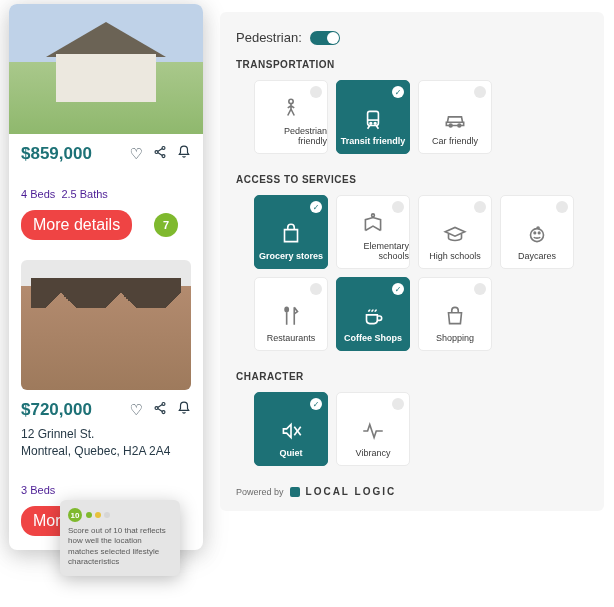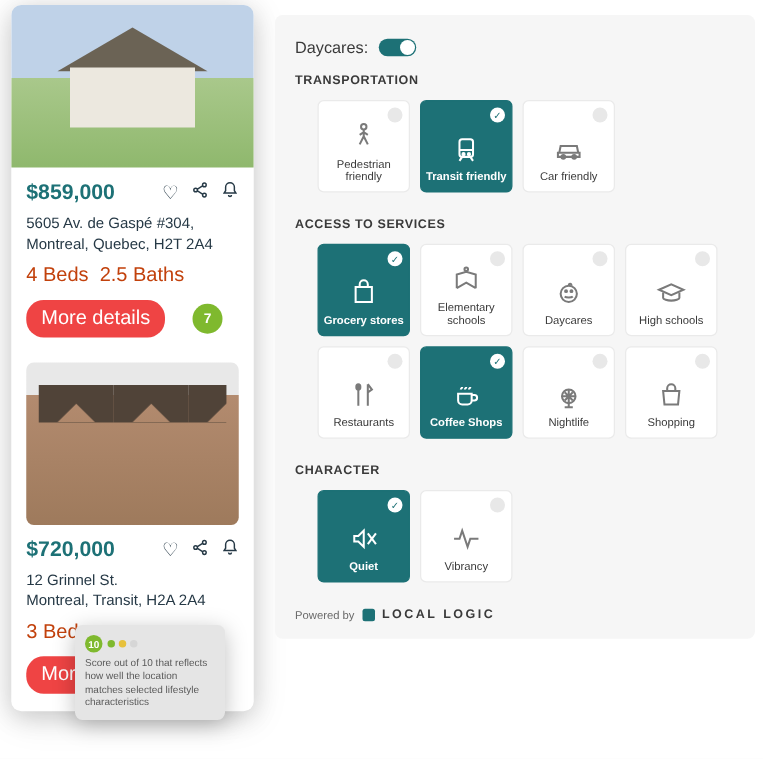--- a/index.html
+++ b/index.html
@@ -144,7 +144,7 @@
 
 <div class="panel">
   <div class="lifestyle-row">
-    <span class="lifestyle-label">Daycares:</span>
+    <span class="lifestyle-label">Pedestrian:</span>
     <div class="toggle">
         <div class="toggle-knob"></div>
       </div>

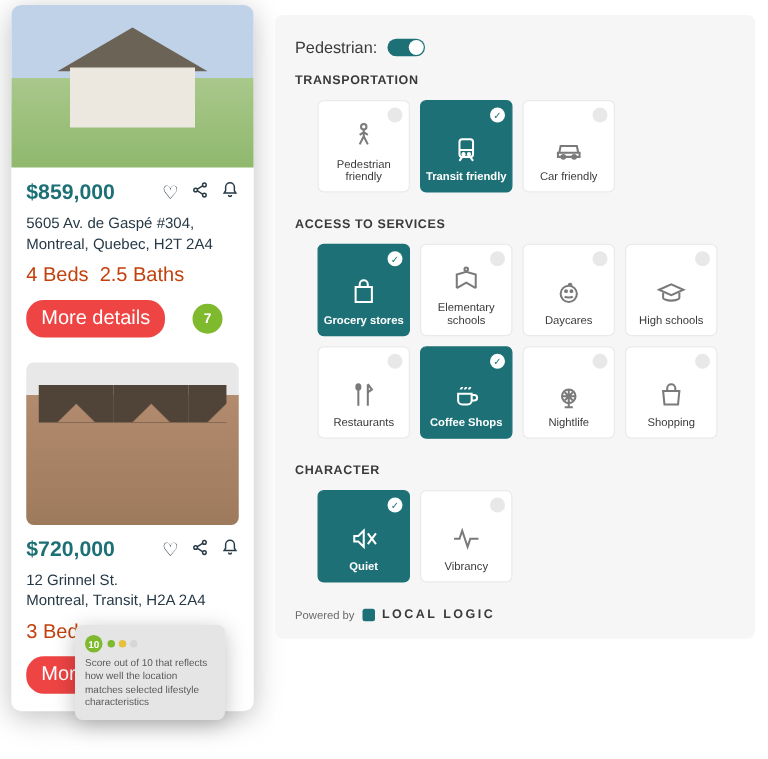--- a/index.html
+++ b/index.html
@@ -40,7 +40,7 @@
 .tile.selected { background: #1d7176; border-color: #1d7176; }
 .tile.selected .check { background: #fff; display: flex; align-items: center; justify-content: center; color: #1d7176; font-size: 8px; }
 .tile .ic { width: 30px; height: 28px; display: flex; align-items: center; justify-content: center; margin-bottom: 4px; }
-.tile .lbl { font-size: 9px; text-align: center; color: #3a3a3a; line-height: 1.1; }
+.tile .lbl { font-size: 9px; text-align: right; color: #3a3a3a; line-height: 1.1; }
 .tile.selected .lbl { color: #fff; font-weight: 600; }
 .tile .ic svg { width: 26px; height: 26px; }
 .tile .ic svg * { stroke: #7a7a7a; stroke-width: 1.5; fill: none; }

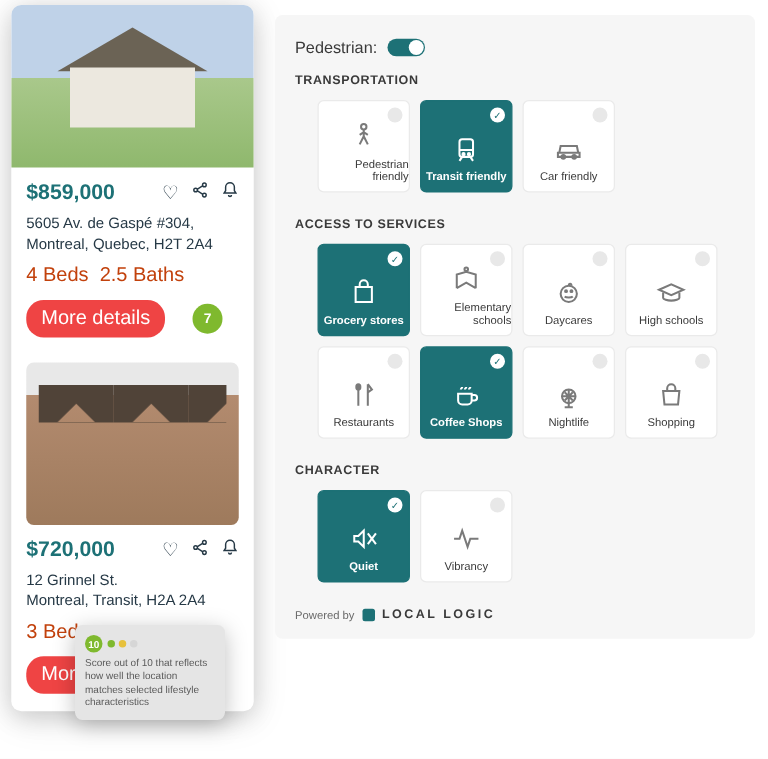--- a/index.html
+++ b/index.html
@@ -81,10 +81,6 @@
               </svg></span>
         </span>
       </div>
-      <div class="address">
-        <span>5605 Av. de Gaspé #304,</span><br>
-        <span>Montreal, Quebec, H2T 2A4</span>
-      </div>
       <div class="beds">
         <span>4 Beds</span>&nbsp;&nbsp;<span>2.5 Baths</span>
       </div>

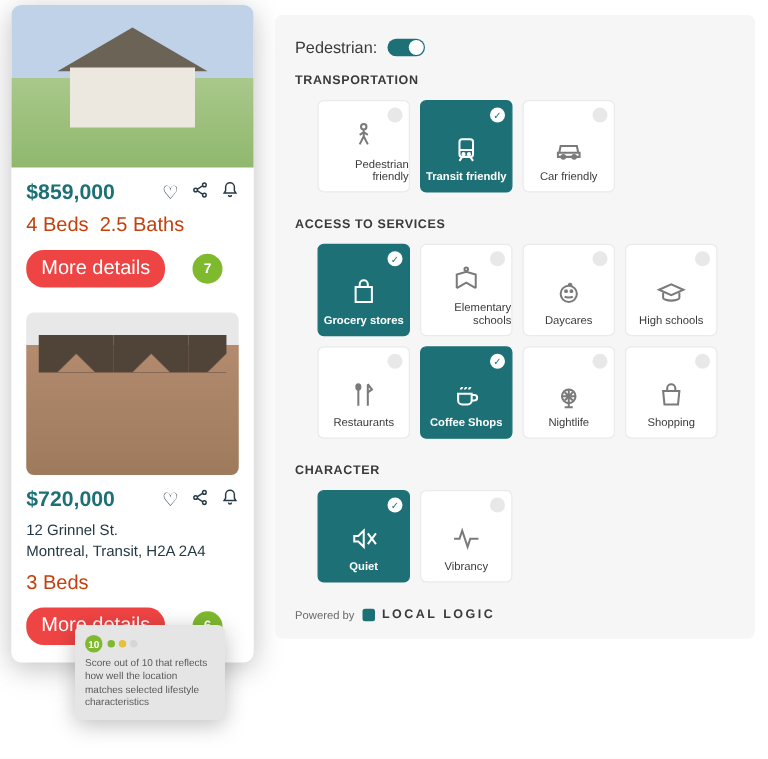--- a/index.html
+++ b/index.html
@@ -14,7 +14,7 @@
 .icon-row { display: flex; gap: 10px; color: #263946; }
 .icon-row span { font-size: 15px; cursor: pointer; }
 .address { font-size: 12px; color: #263946; margin-top: 6px; line-height: 1.4; }
-.beds { font-size: 16px; color: #c2410c; margin-top: 8px; }
+.beds { font-size: 11px; color: #4c1d95; margin-top: 24px; }
 .cta-row { margin-top: 10px; display: flex; align-items: center; gap: 22px; }
 .more-btn { background: #ef4444; color: #fff; border: none; border-radius: 14px; padding: 6px 12px; font-size: 16px; cursor: pointer; }
 .score-badge { width: 24px; height: 24px; border-radius: 50%; background: #7fb92e; color: #fff; font-size: 11px; font-weight: 600; display: flex; align-items: center; justify-content: center; }

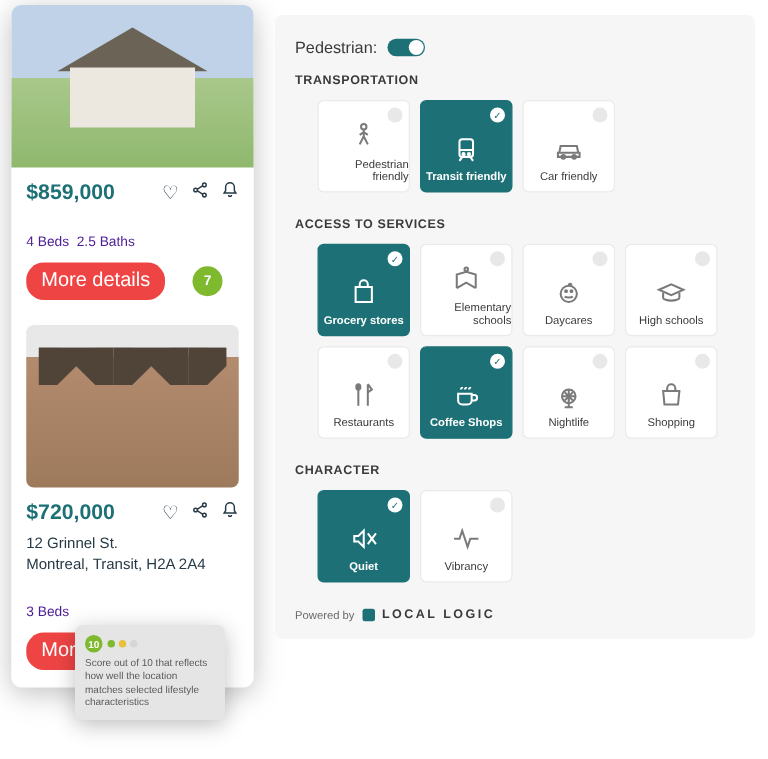--- a/index.html
+++ b/index.html
@@ -210,6 +210,16 @@
       <div class="check"></div>
       <div class="ic">
           <svg viewBox="0 0 24 24">
+            <path d="M3 10l9-4 9 4-9 4-9-4z"></path>
+            <path d="M18 12v4c0 1-3 2-6 2s-6-1-6-2v-4"></path>
+          </svg>
+        </div>
+      <div class="lbl">High schools</div>
+    </div>
+    <div class="tile">
+      <div class="check"></div>
+      <div class="ic">
+          <svg viewBox="0 0 24 24">
             <circle cx="12" cy="13" r="6"></circle>
             <circle cx="10" cy="11" r="0.7"></circle>
             <circle cx="14" cy="11" r="0.7"></circle>
@@ -223,16 +233,6 @@
       <div class="check"></div>
       <div class="ic">
           <svg viewBox="0 0 24 24">
-            <path d="M3 10l9-4 9 4-9 4-9-4z"></path>
-            <path d="M18 12v4c0 1-3 2-6 2s-6-1-6-2v-4"></path>
-          </svg>
-        </div>
-      <div class="lbl">High schools</div>
-    </div>
-    <div class="tile">
-      <div class="check"></div>
-      <div class="ic">
-          <svg viewBox="0 0 24 24">
             <path d="M8 4v16M8 4c-2 0-2 4 0 4M8 4c2 0 2 4 0 4"></path>
             <path d="M15 4v16M15 4l3 4-3 2"></path>
           </svg>

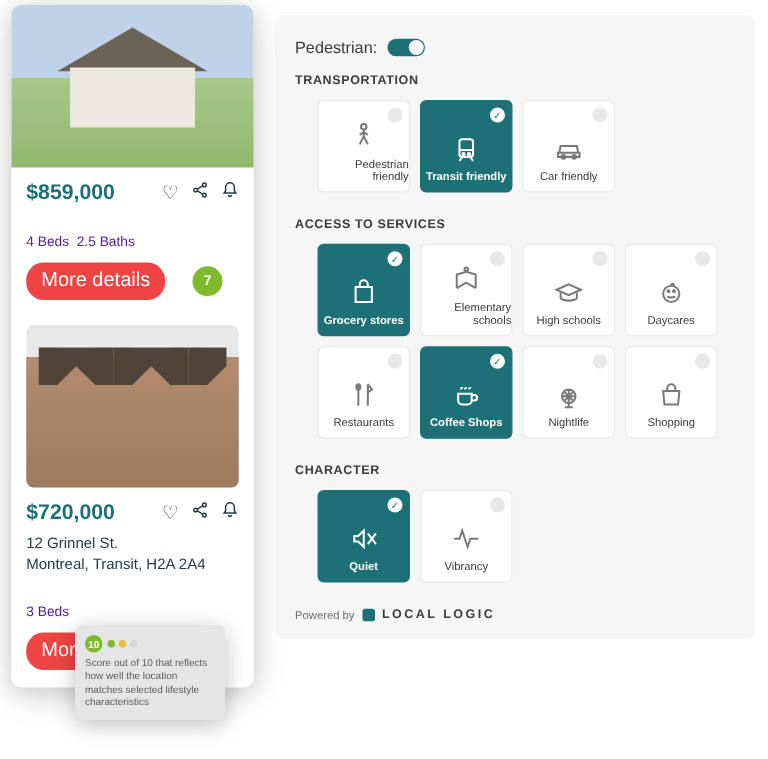--- a/index.html
+++ b/index.html
@@ -254,18 +254,6 @@
       <div class="check"></div>
       <div class="ic">
           <svg viewBox="0 0 24 24">
-            <circle cx="12" cy="13" r="5"></circle>
-            <line x1="12" y1="18" x2="12" y2="21"></line>
-            <line x1="9" y1="21" x2="15" y2="21"></line>
-            <path d="M9 10l6 6M15 10l-6 6M12 8v10M7 13h10"></path>
-          </svg>
-        </div>
-      <div class="lbl">Nightlife</div>
-    </div>
-    <div class="tile">
-      <div class="check"></div>
-      <div class="ic">
-          <svg viewBox="0 0 24 24">
             <path d="M6 9h12l-1 10H7L6 9z"></path>
             <path d="M9 9V7a3 3 0 016 0v2"></path>
           </svg>

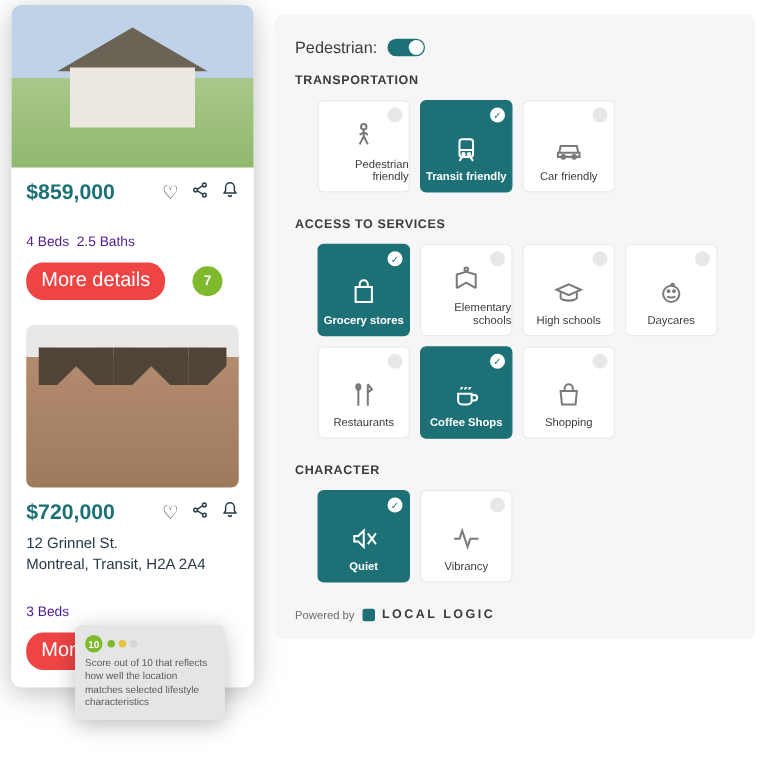--- a/index.html
+++ b/index.html
@@ -113,7 +113,7 @@
       </div>
       <div class="address">
         <span>12 Grinnel St.</span><br>
-        <span>Montreal, Transit, H2A 2A4</span>
+        <span>Montreal, Quebec, H2A 2A4</span>
       </div>
       <div class="beds">
         <span>3 Beds</span>

